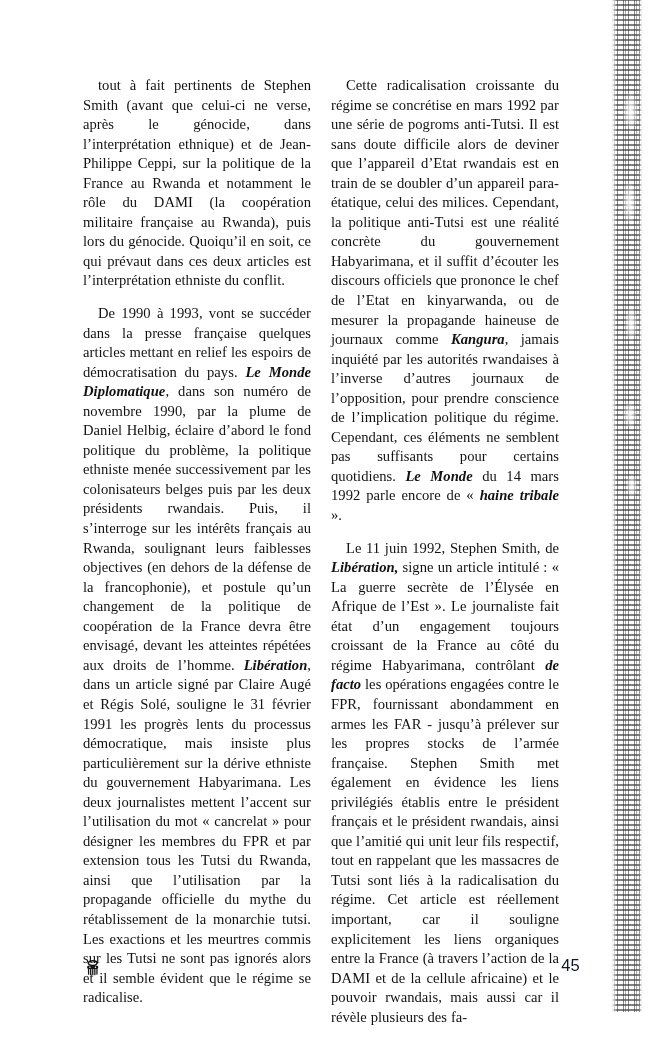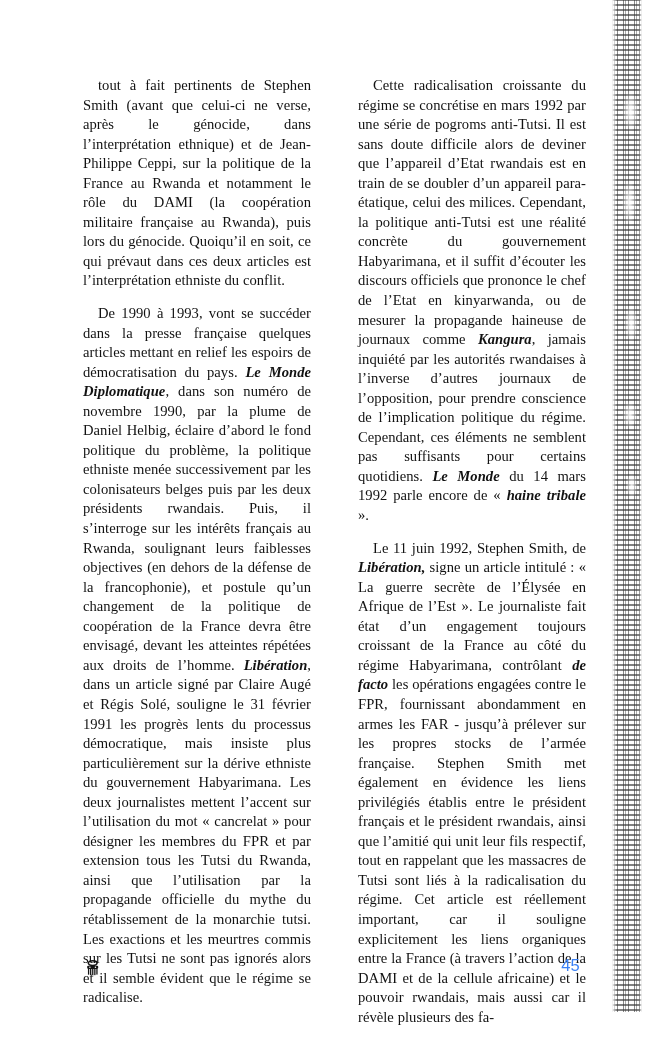--- a/index.html
+++ b/index.html
@@ -31,7 +31,7 @@
     width: 490px;
     height: 860px;
     display: flex;
-    gap: 47px;
+    gap: 20px;
   }
   .column {
     width: 228px;

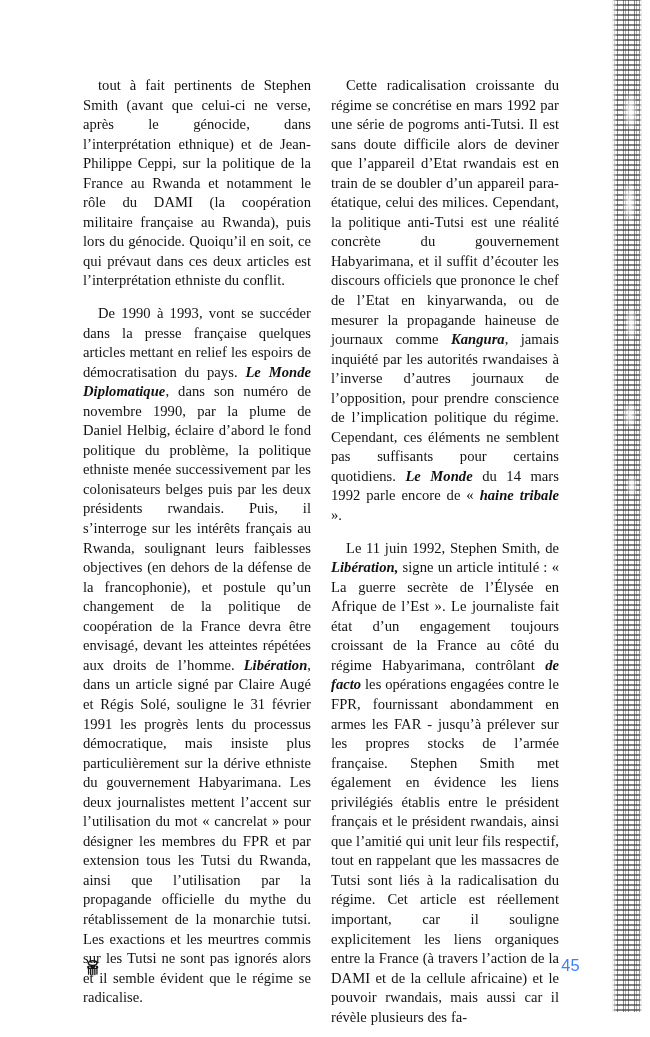--- a/index.html
+++ b/index.html
@@ -82,7 +82,7 @@
   }
   #page-number {
     font-size: 16.5px;
-    color: #3b82f6;
+    color: #0f172a;
     letter-spacing: 0.2px;
   }
 

